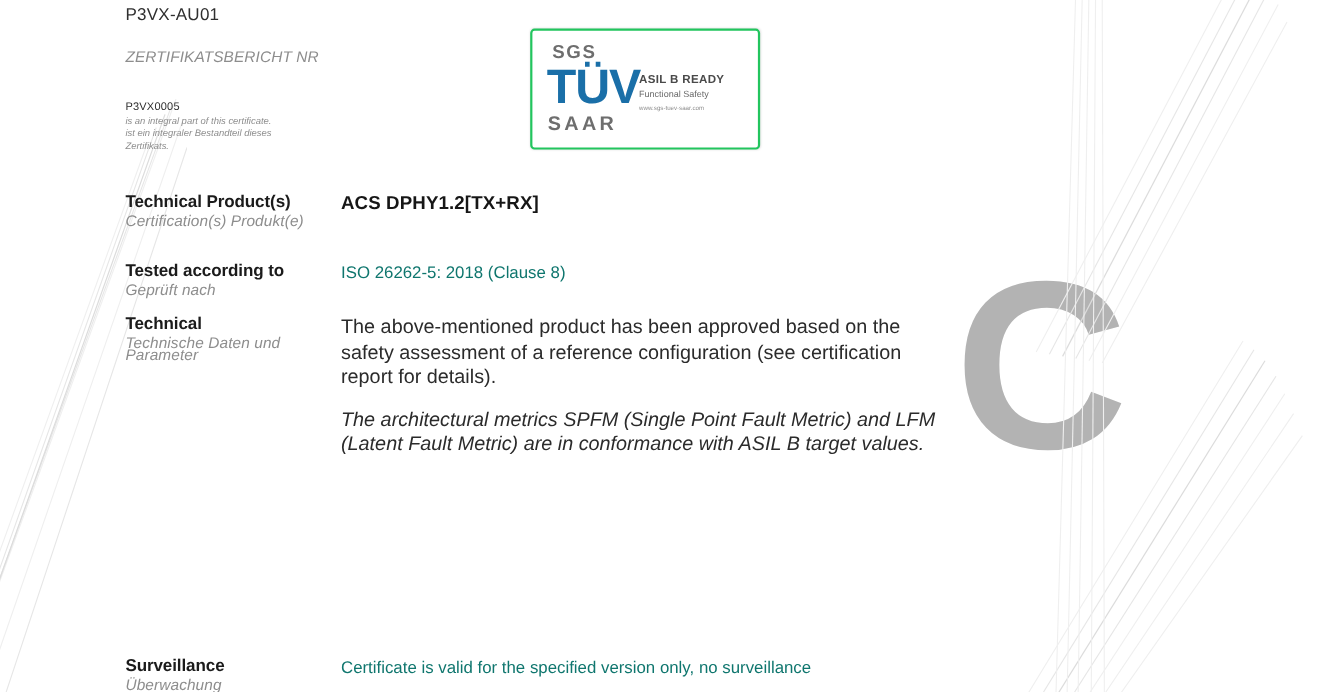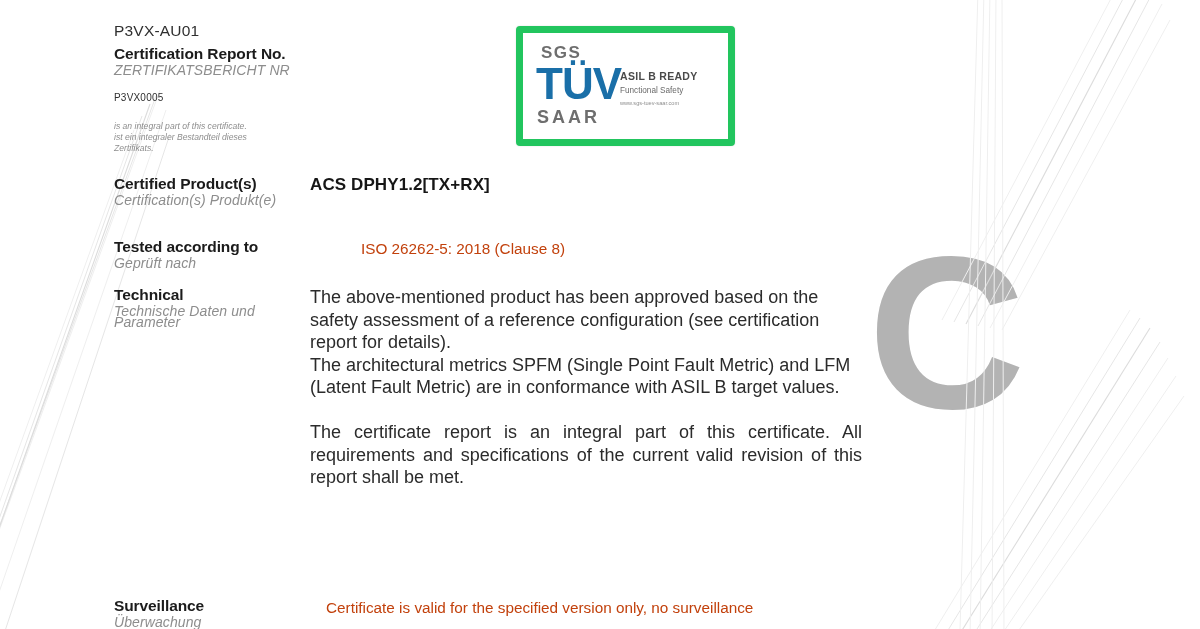--- a/index.html
+++ b/index.html
@@ -61,7 +61,7 @@
   .doc-code {
     position: absolute;
     left: 114px;
-    top: 22px;
+    top: 5px;
     font-size: 15.5px;
     color: #2f2f2f;
     letter-spacing: .2px;

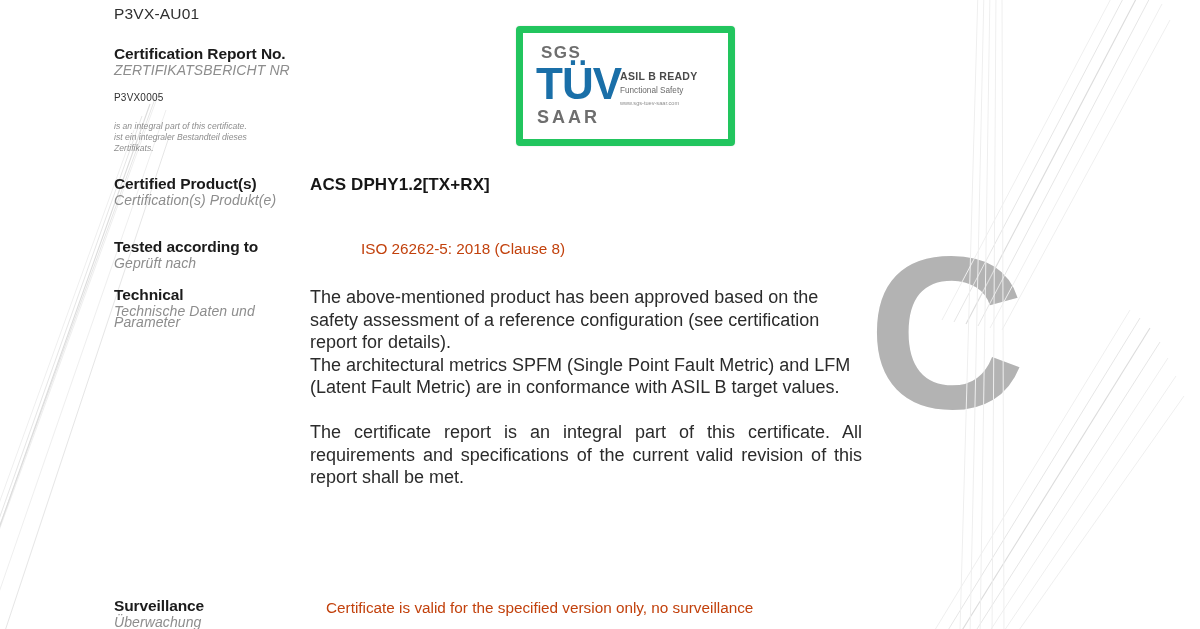--- a/index.html
+++ b/index.html
@@ -210,7 +210,6 @@
 
     <div class="row" id="row-report">
       <div class="label-col">
-        <div class="lbl-en">Certification Report No.</div>
         <div class="lbl-de">ZERTIFIKATSBERICHT NR</div>
       </div>
 

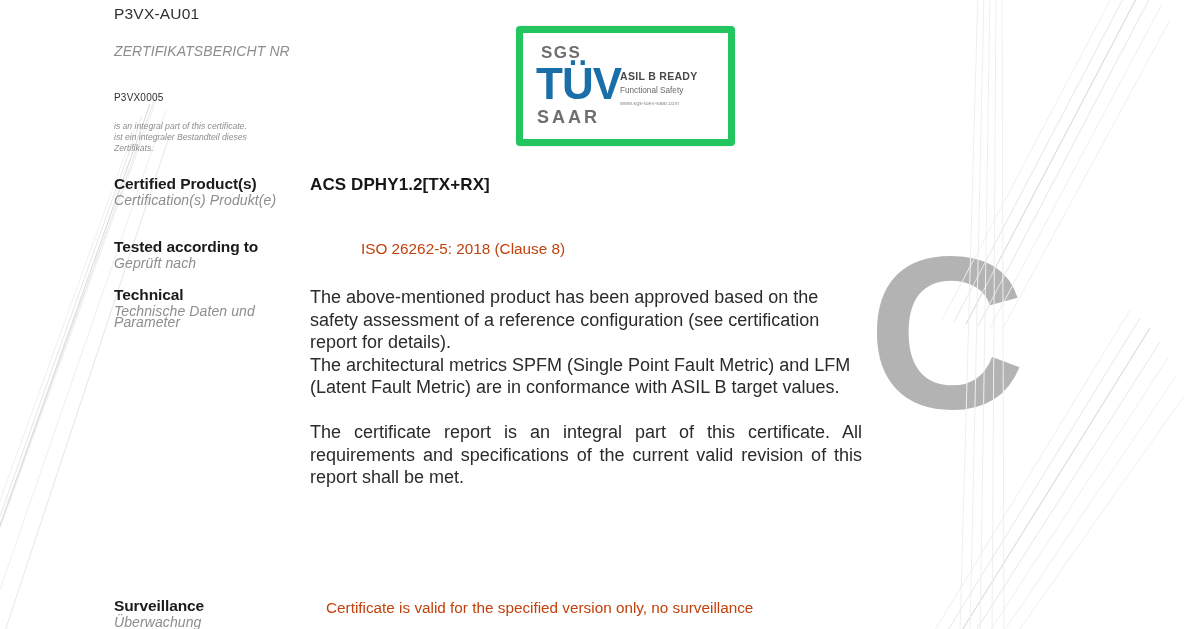--- a/index.html
+++ b/index.html
@@ -197,7 +197,7 @@
 
     <div class="doc-code">P3VX-AU01</div>
 
-    <div style="position:absolute; left:516px; top:26px; width:205px; height:106px; background:#ffffff; border:7px solid #22c55e; border-radius:4px; box-shadow:0 0 2px rgba(0,0,0,.12);">
+    <div style="position:absolute; left:482px; top:26px; width:205px; height:106px; background:#ffffff; border:2px solid #22c55e; border-radius:4px; box-shadow:0 0 2px rgba(0,0,0,.12);">
       <svg width="203" height="104" viewBox="0 0 203 104">
         <text x="18" y="25" font-family="Liberation Sans, sans-serif" font-size="17" font-weight="bold" fill="#6e6e6e" letter-spacing="1.5">SGS</text>
         <text x="13" y="66" font-family="Liberation Sans, sans-serif" font-size="44" font-weight="bold" fill="#1a6fa8" letter-spacing="-1">TÜV</text>

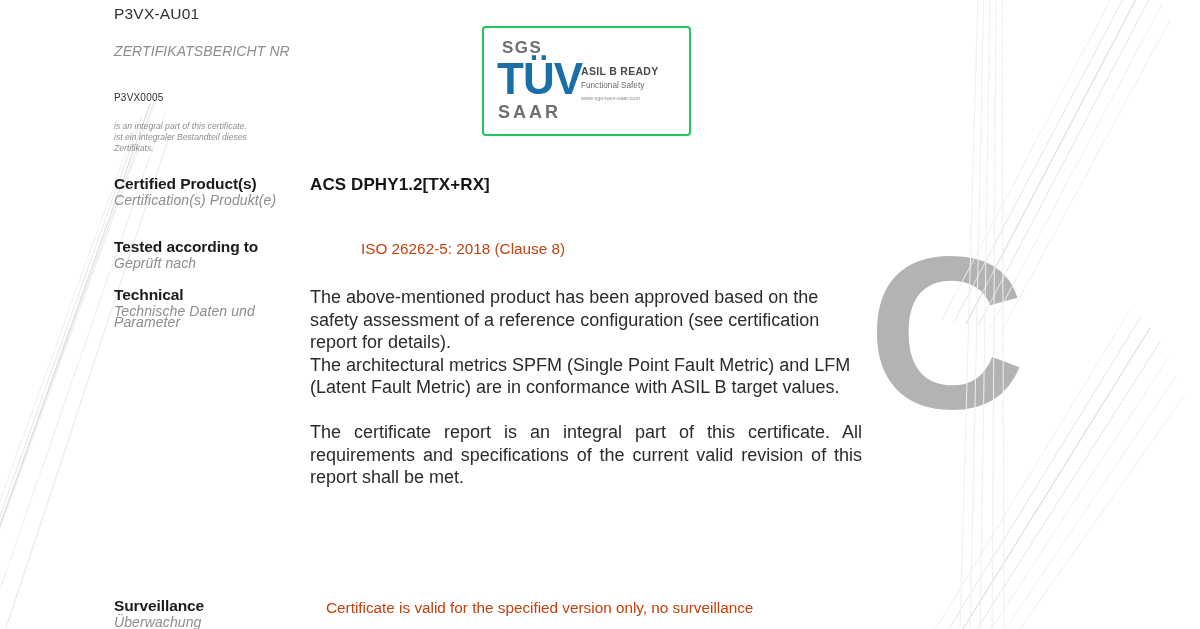--- a/index.html
+++ b/index.html
@@ -138,7 +138,7 @@
     font-style: italic;
     color: #8d8d8d;
     line-height: 11px;
-    margin-top: 18px;
+    margin-top: 2px;
   }
   .number-block .sub span { display: block; }
 </style>

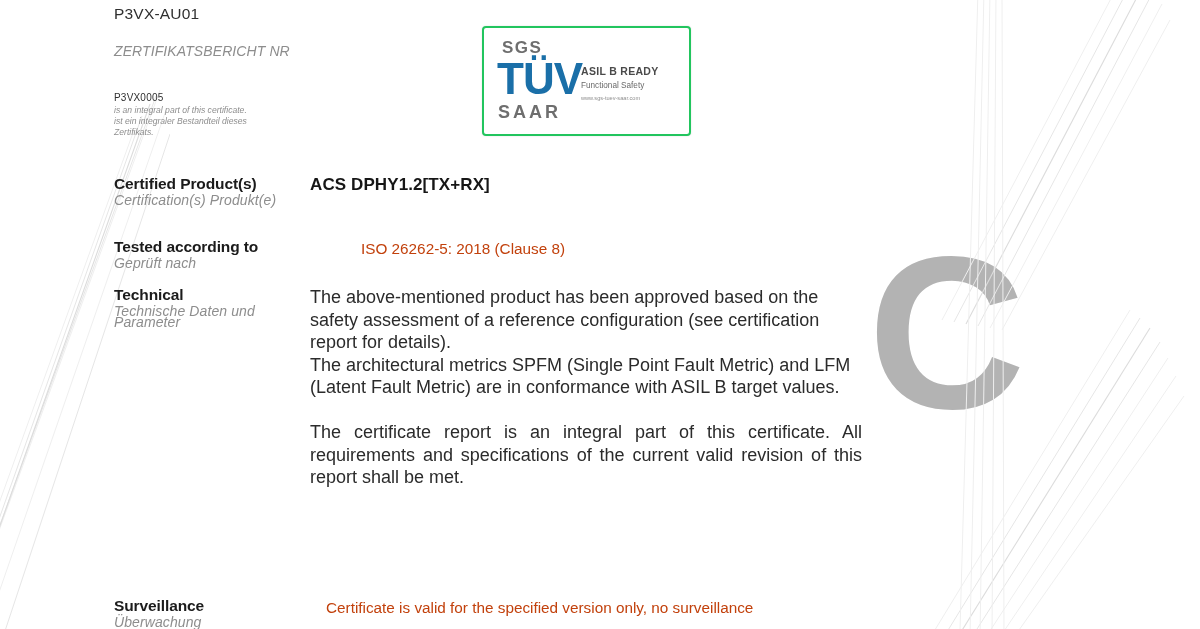--- a/index.html
+++ b/index.html
@@ -229,7 +229,7 @@
 
     <div class="row" id="row-product">
       <div class="label-col">
-        <div class="lbl-en">Certified Product(s)</div>
+        <div class="lbl-en">Technical Product(s)</div>
         <div class="lbl-de">Certification(s) Produkt(e)</div>
       </div>
       <div class="value-col">

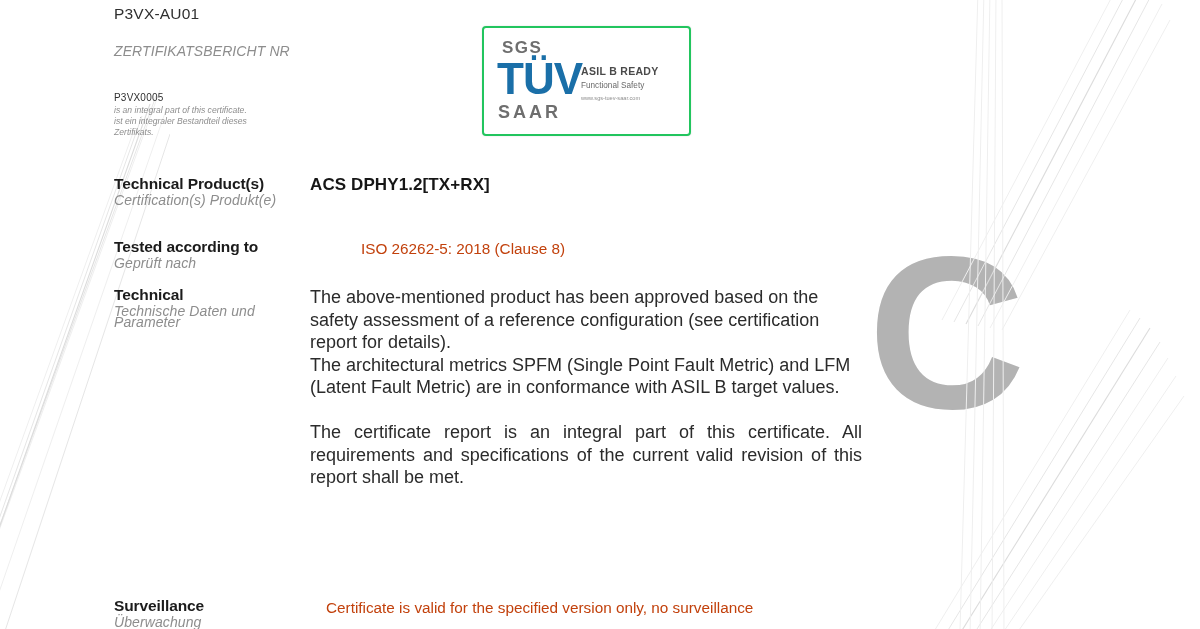--- a/index.html
+++ b/index.html
@@ -124,7 +124,7 @@
   #row-report   { left: 114px; top: 45px;  }
   #row-number   { left: 114px; top: 92px;  }
   #row-product  { left: 114px; top: 175px; }
-  #row-tested   { left: 114px; top: 238px; gap: 35px; }
+  #row-tested   { left: 114px; top: 238px; }
   #row-tech     { left: 114px; top: 286px; }
   #row-surv     { left: 114px; top: 597px; }
 

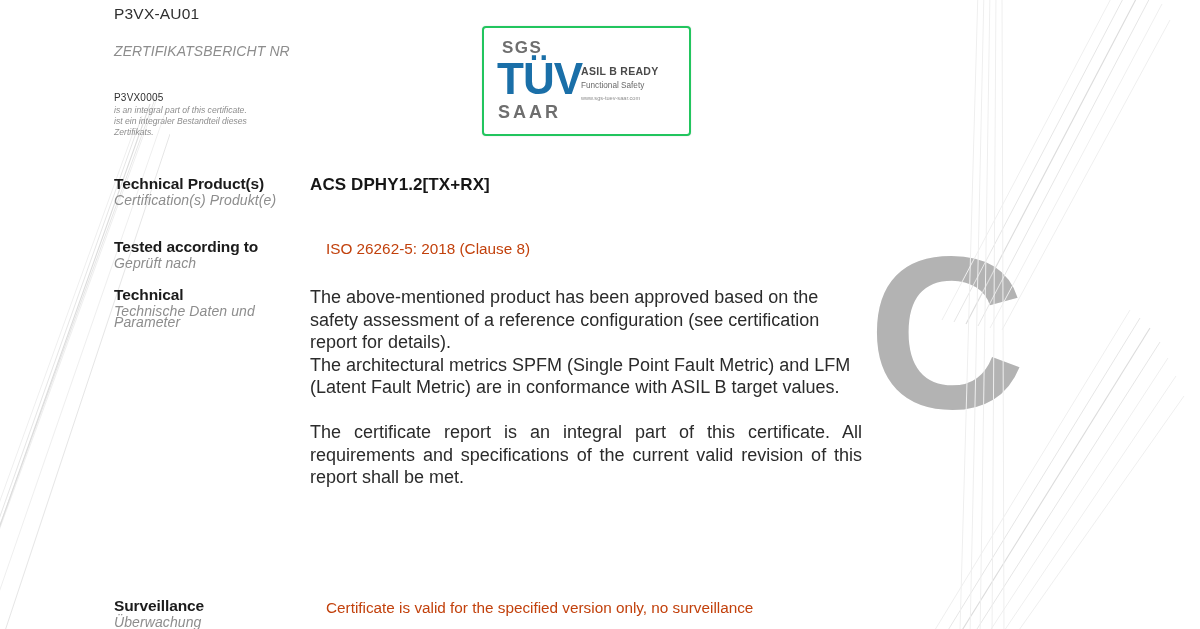--- a/index.html
+++ b/index.html
@@ -106,9 +106,8 @@
   }
   .val-plain {
     font-size: 15.3px;
-    color: #c2410c;
+    color: #0f766e;
     line-height: 22.5px;
-    margin-left: 16px;
   }
   .para {
     font-size: 18px;

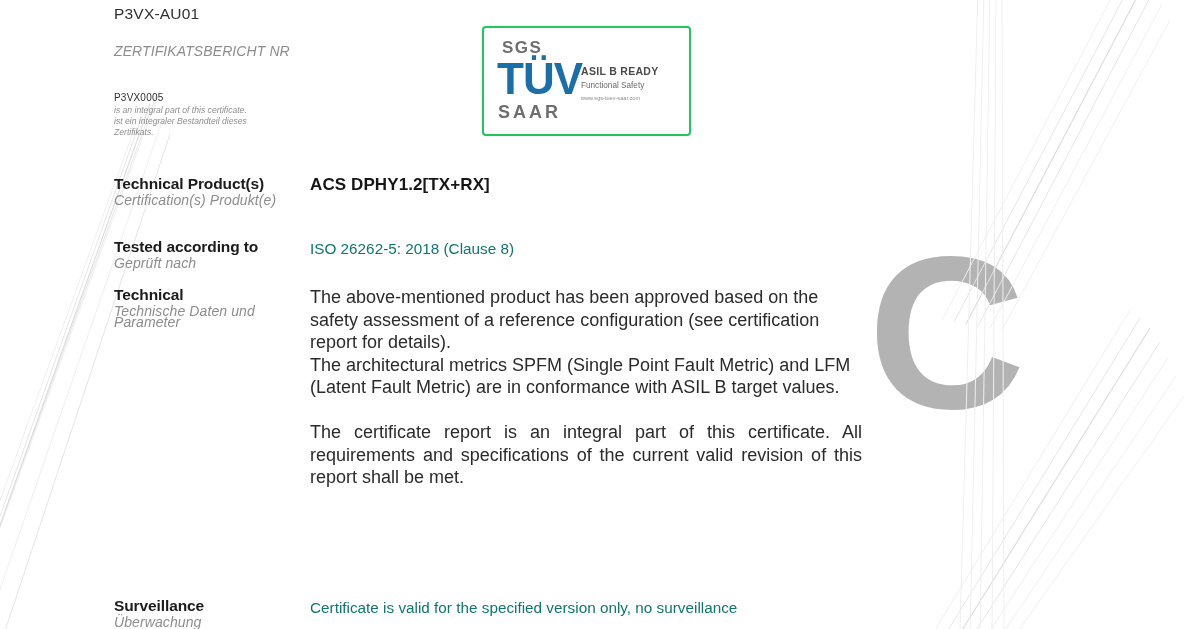--- a/index.html
+++ b/index.html
@@ -116,7 +116,7 @@
     margin: 0;
   }
   .para.justify { text-align: justify; text-justify: inter-word; }
-  .para + .para { margin-top: 0; }
+  .para + .para { margin-top: 16px; font-style: italic; }
   .para-gap { height: 22px; }
 
   

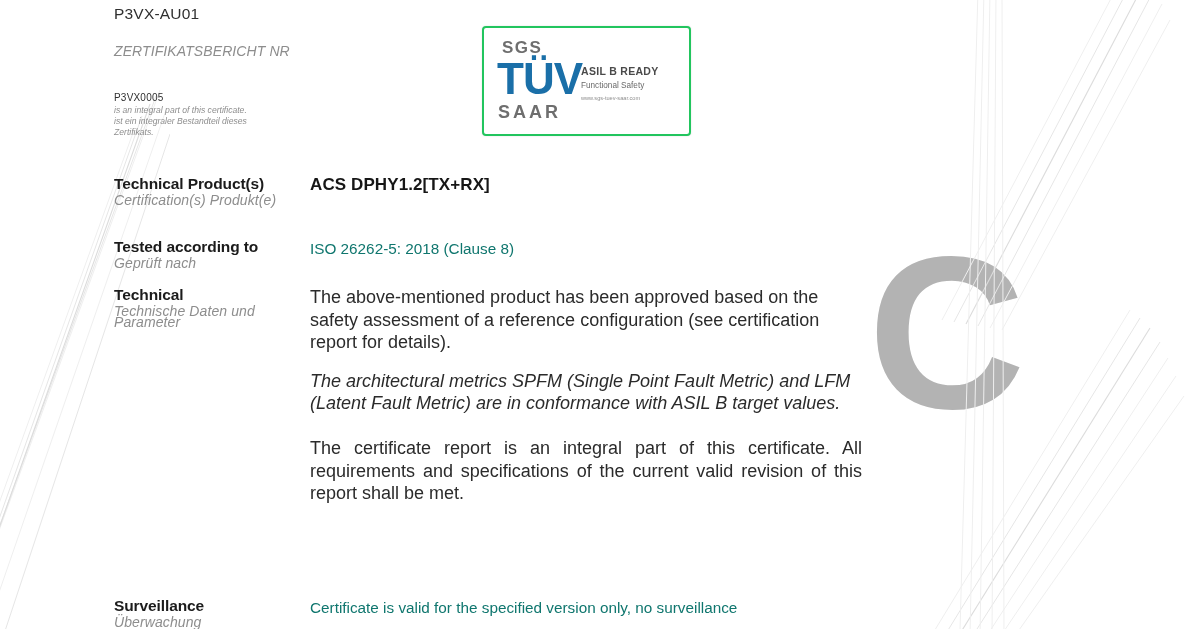--- a/index.html
+++ b/index.html
@@ -255,7 +255,6 @@
         <p class="para">The above-mentioned product has been approved based on the safety assessment of a reference configuration (see certification report for details).</p>
         <p class="para">The architectural metrics SPFM (Single Point Fault Metric) and LFM (Latent Fault Metric) are in conformance with ASIL B target values.</p>
         <div class="para-gap"></div>
-        <p class="para justify">The certificate report is an integral part of this certificate. All requirements and specifications of the current valid revision of this report shall be met.</p>
       </div>
     </div>
 

